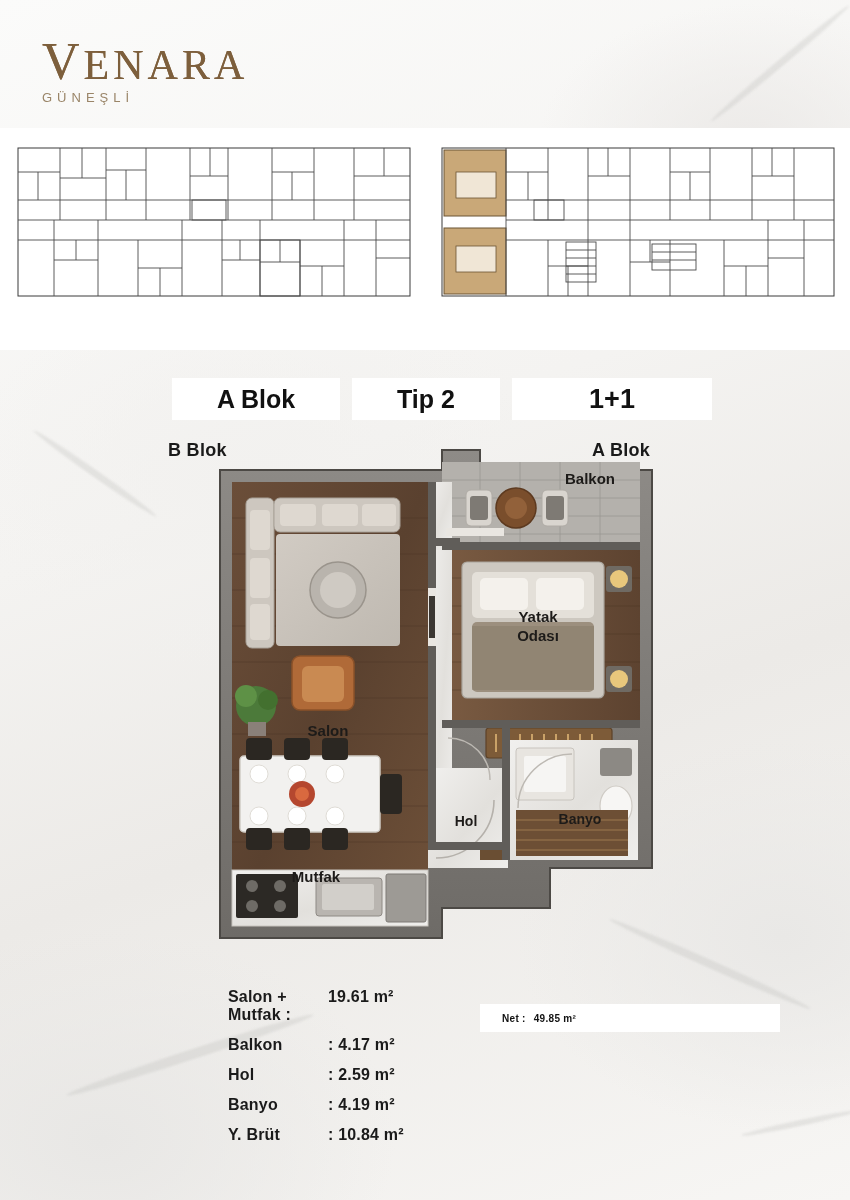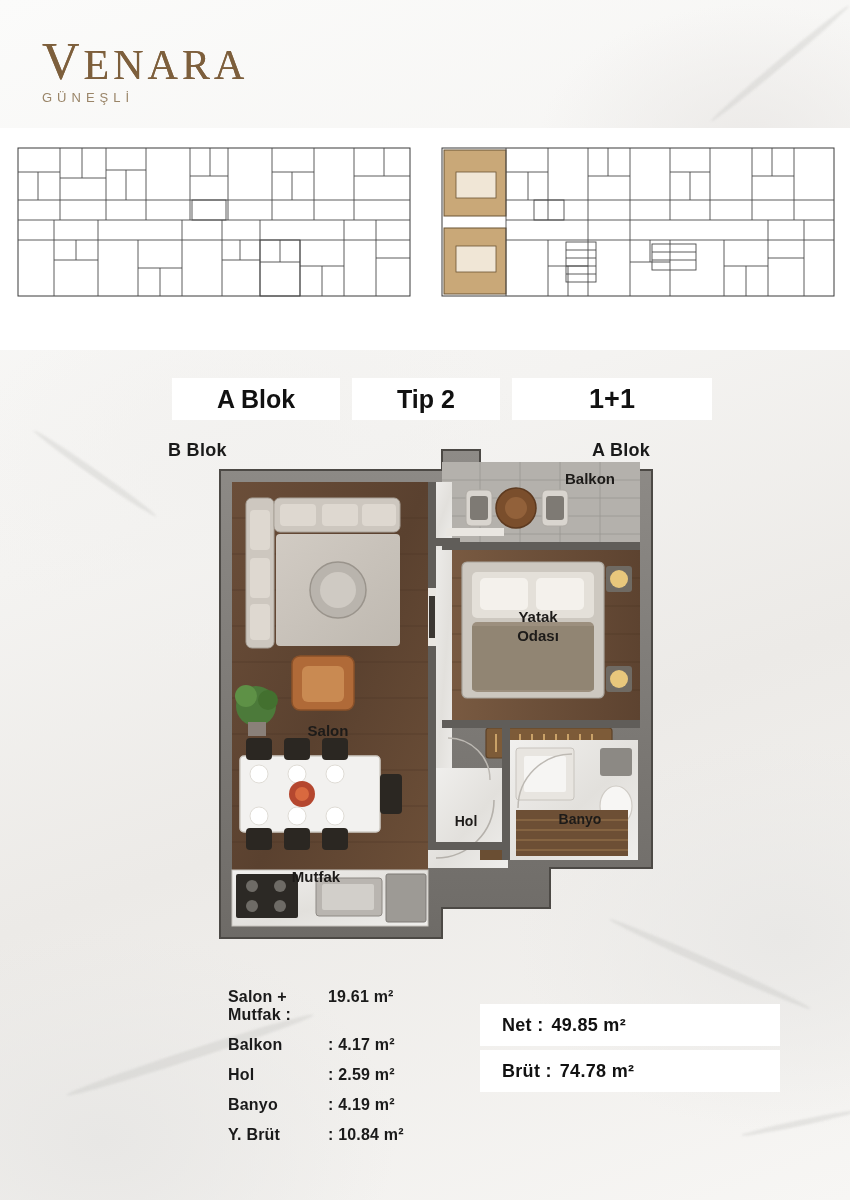--- a/index.html
+++ b/index.html
@@ -91,9 +91,9 @@
   .area-name { width: 100px; }
   .area-val { width: 90px; }
   .sumbox {
-    position: absolute; background: #fff; height: 42px;
+    position: absolute; background: #fff; height: 28px;
     display: flex; align-items: center; padding-left: 22px;
-    font-size: 18px; font-weight: bold; color: #111; letter-spacing: .3px;
+    font-size: 10px; font-weight: bold; color: #111; letter-spacing: .3px;
   }
   #sum-net  { left: 480px; top: 1004px; width: 300px; }
   #sum-brut { left: 480px; top: 1050px; width: 300px; }

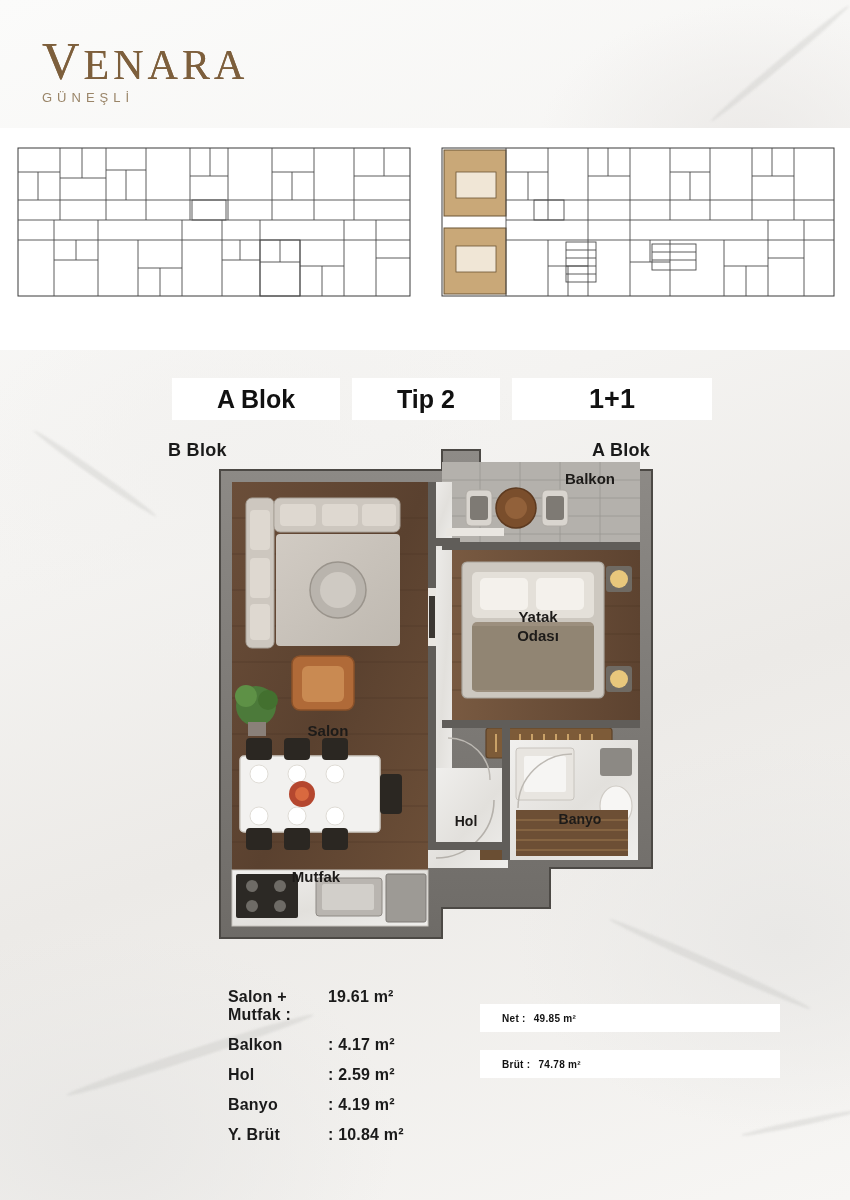--- a/index.html
+++ b/index.html
@@ -493,10 +493,6 @@
     <span class="sum-label">Net :</span>
     <span>49.85 m²</span>
   </div>
-  <div class="sumbox" id="sum-brut">
-    <span class="sum-label">Brüt :</span>
-    <span>74.78 m²</span>
-  </div>
 
 </div>
 

